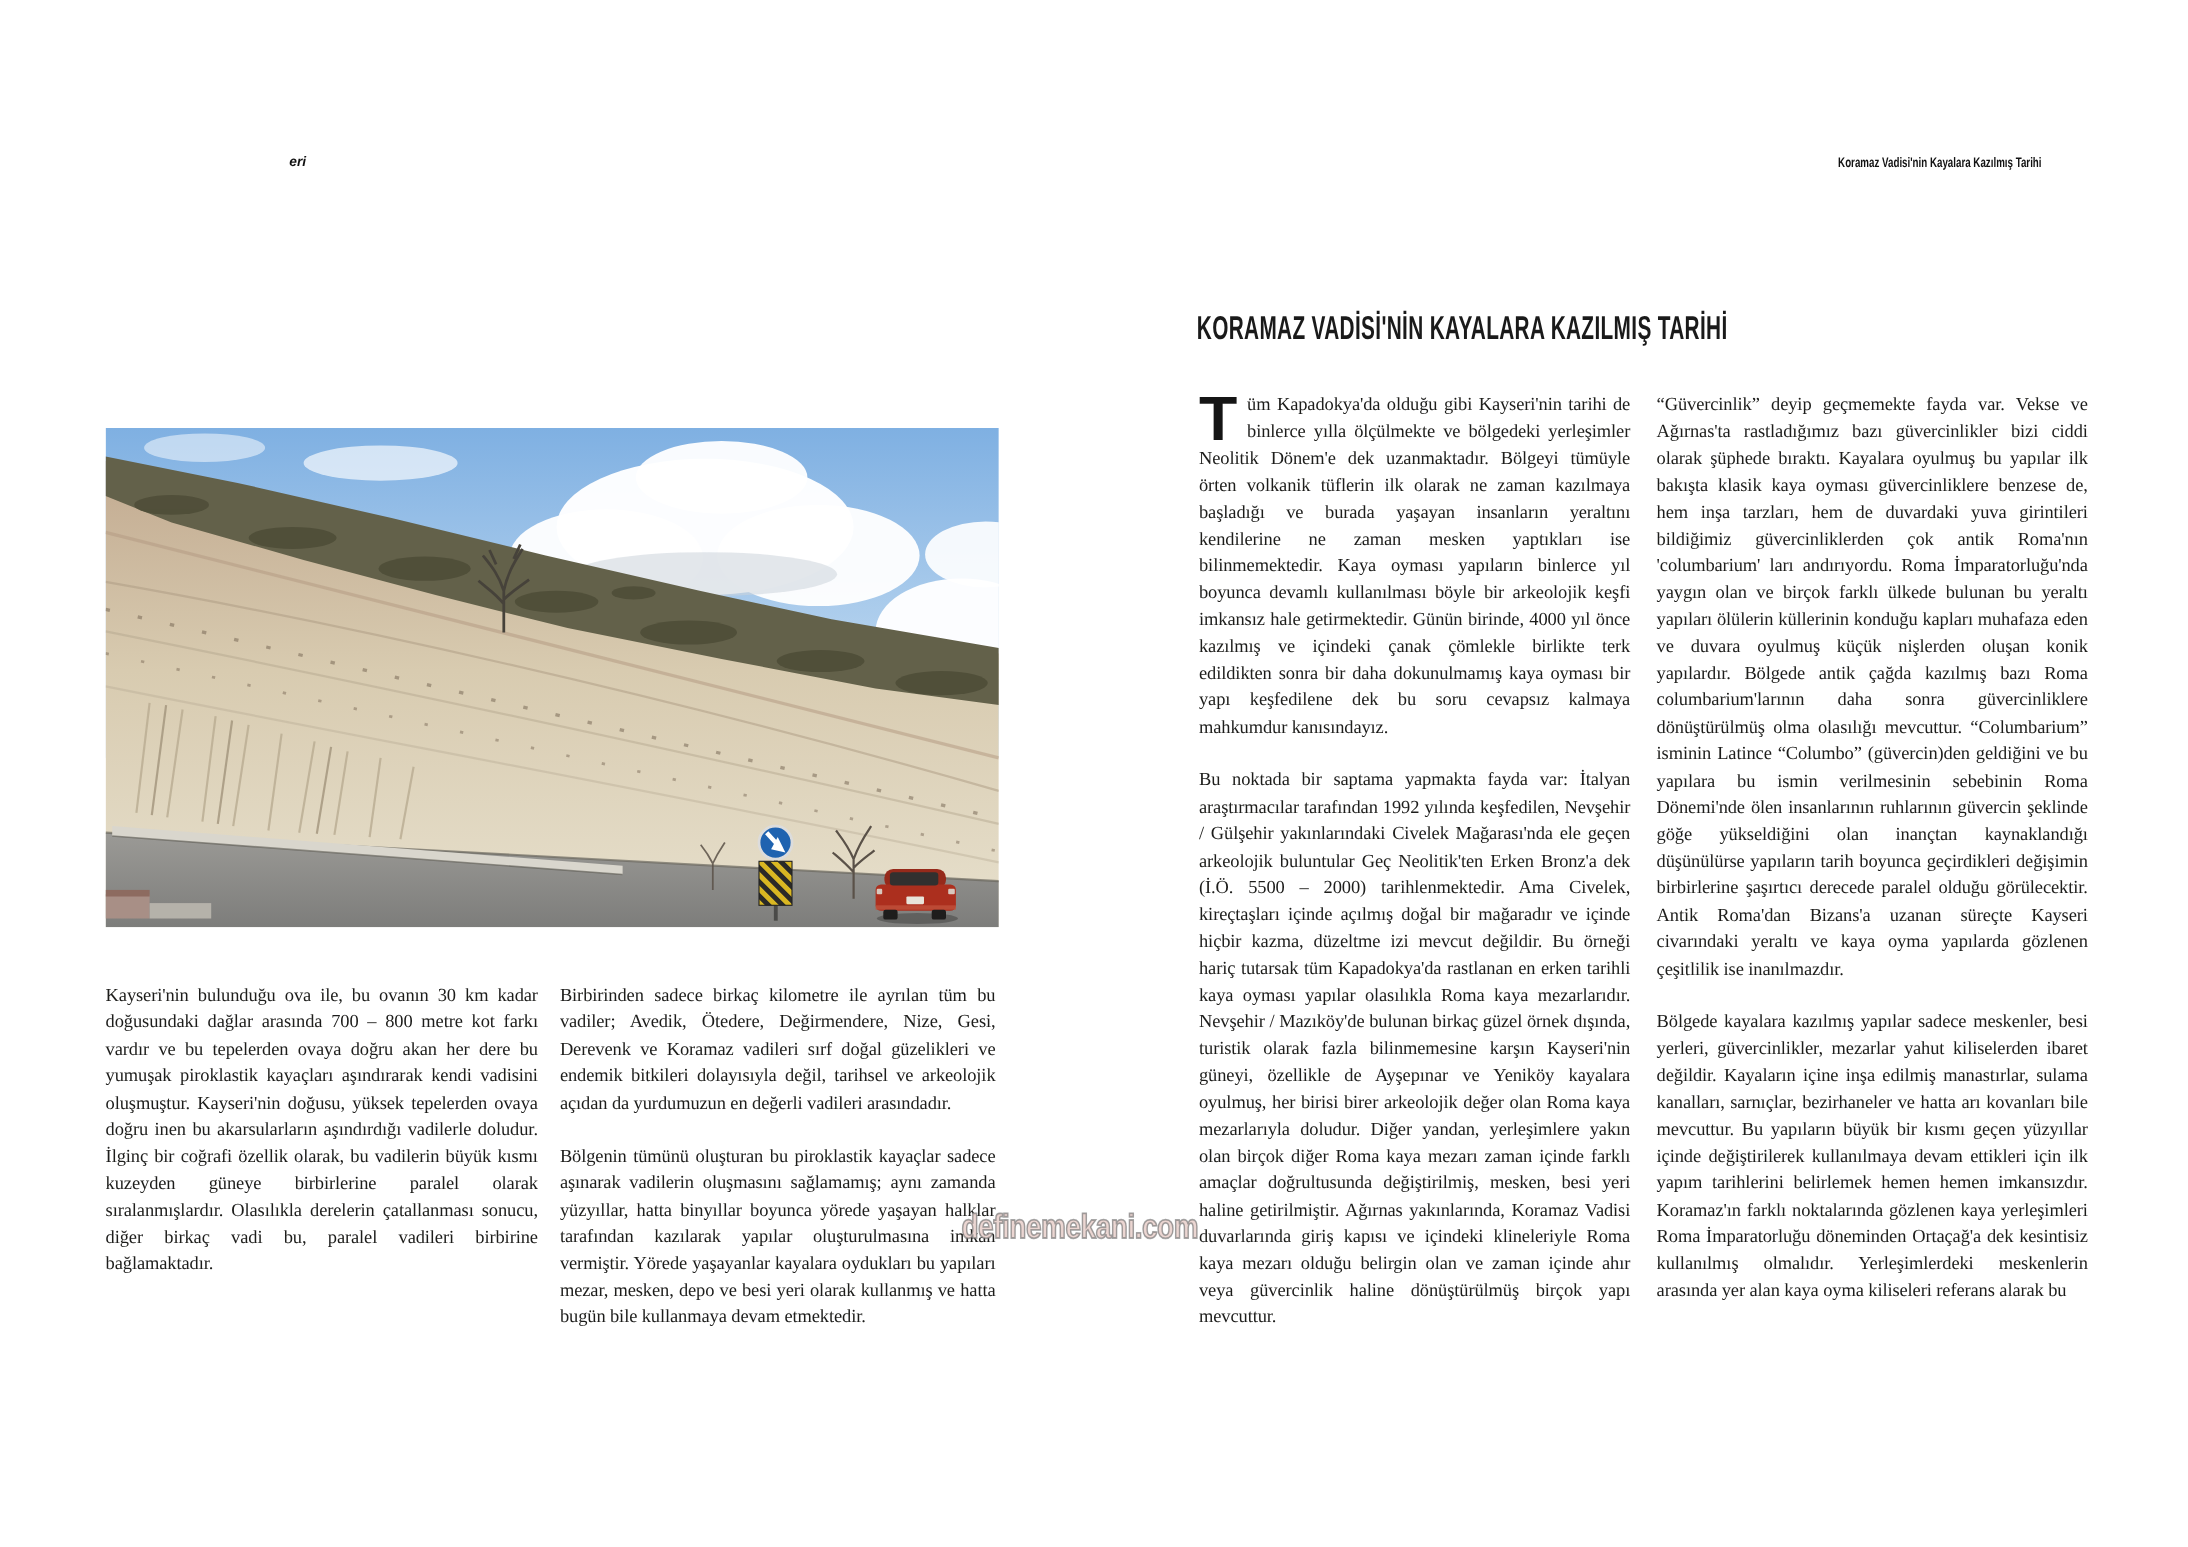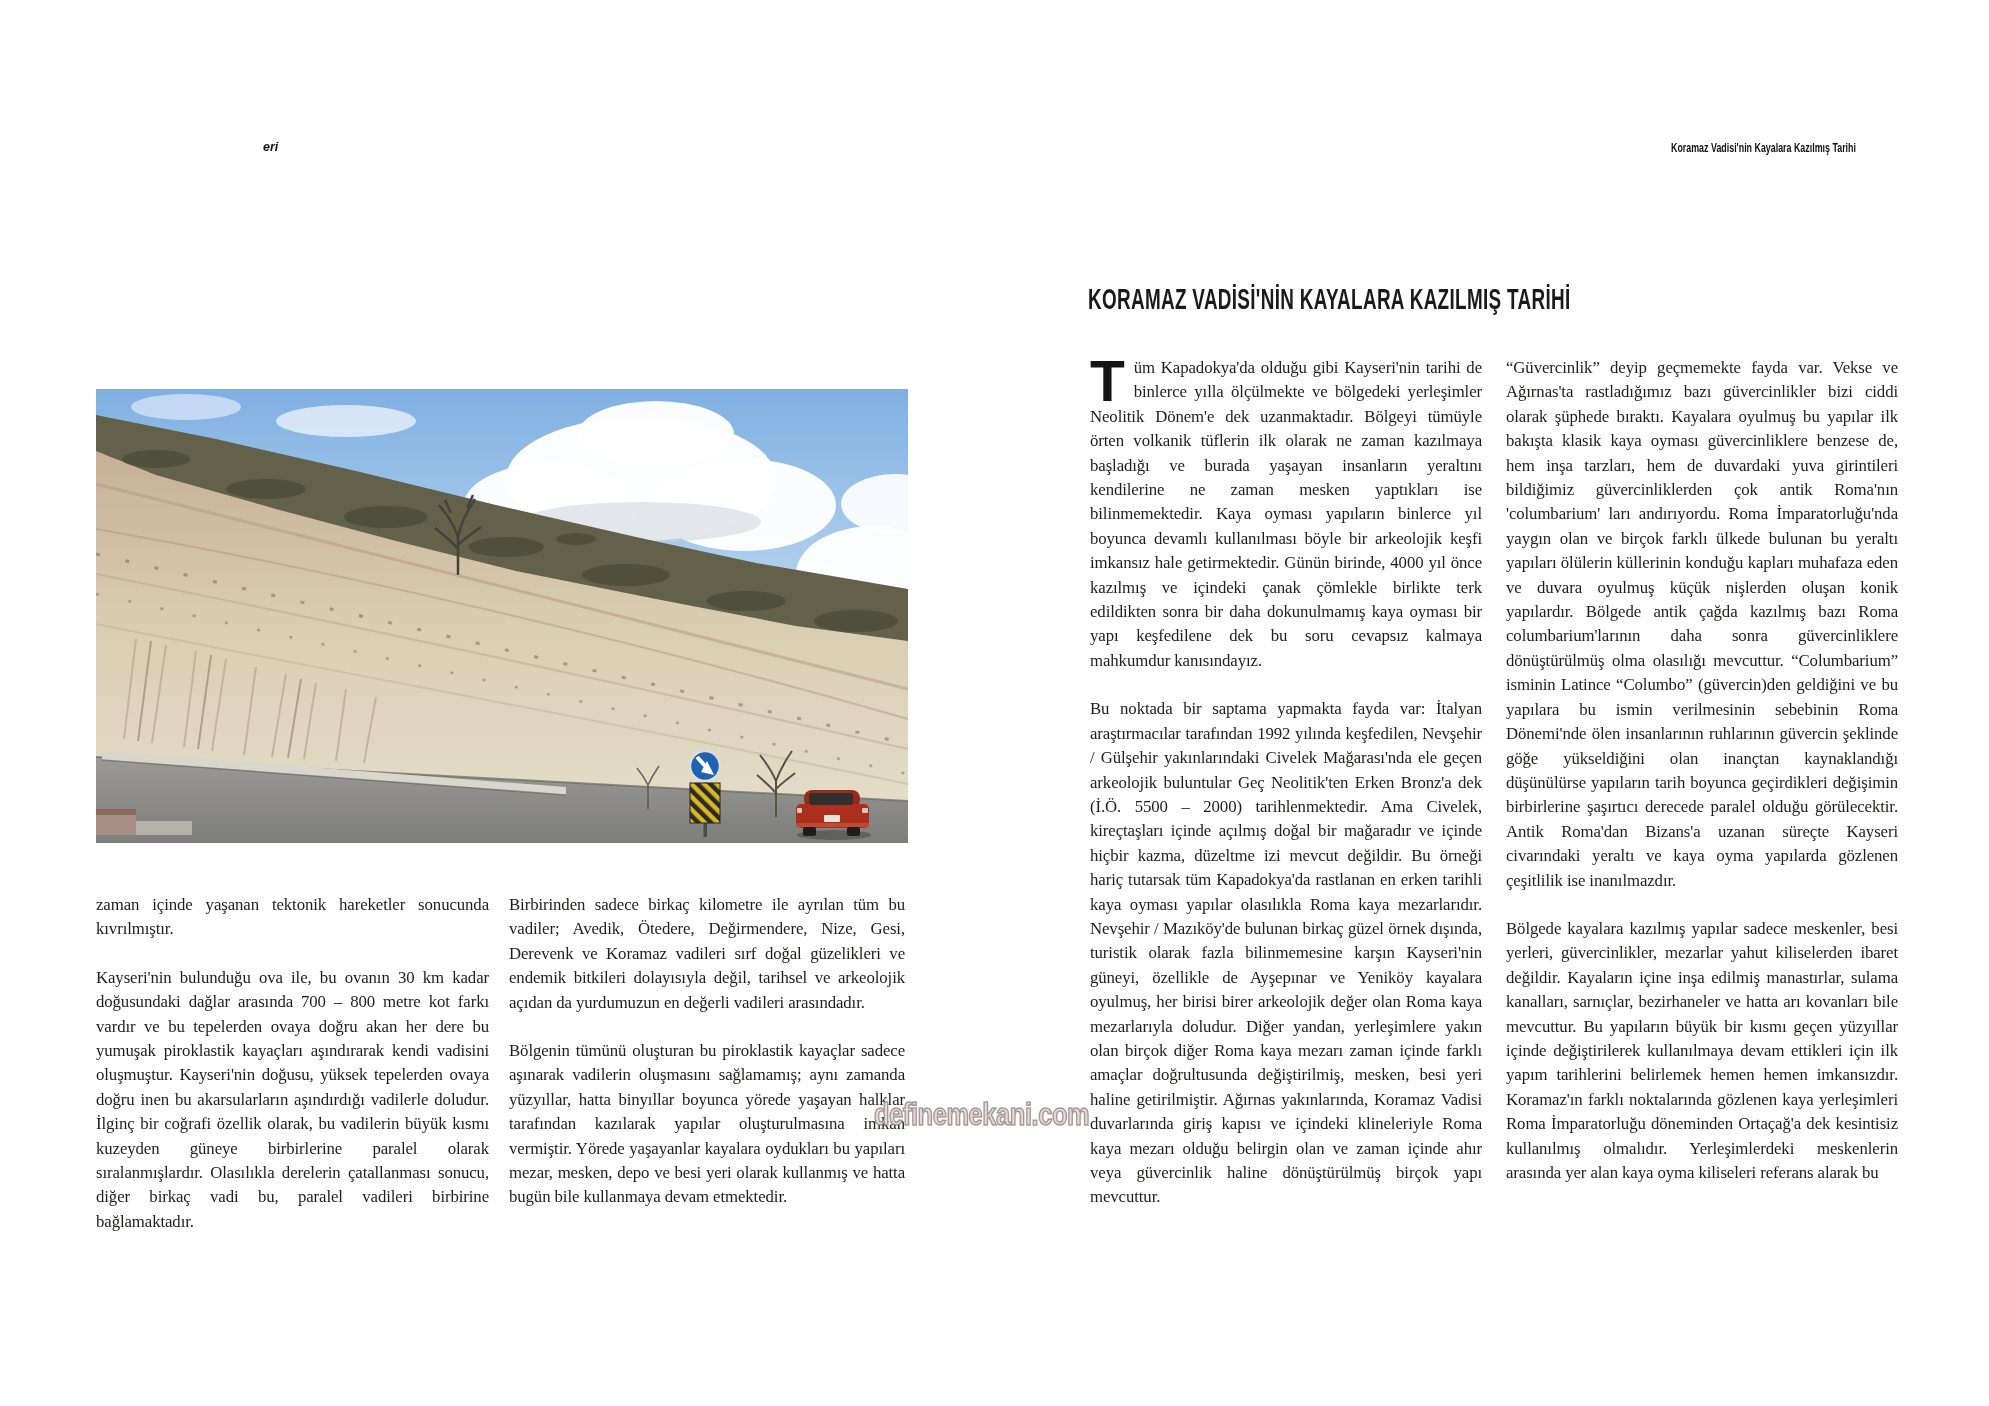--- a/index.html
+++ b/index.html
@@ -165,7 +165,6 @@
 </svg>
 
 <div class="col lcol1">
-  <p>zaman içinde yaşanan tektonik hareketler sonucunda kıvrılmıştır.</p>
   <p>Kayseri'nin bulunduğu ova ile, bu ovanın 30 km kadar doğusundaki dağlar arasında 700 – 800 metre kot farkı vardır ve bu tepelerden ovaya doğru akan her dere bu yumuşak piroklastik kayaçları aşındırarak kendi vadisini oluşmuştur. Kayseri'nin doğusu, yüksek tepelerden ovaya doğru inen bu akarsularların aşındırdığı vadilerle doludur. İlginç bir coğrafi özellik olarak, bu vadilerin büyük kısmı kuzeyden güneye birbirlerine paralel olarak sıralanmışlardır. Olasılıkla derelerin çatallanması sonucu, diğer birkaç vadi bu, paralel vadileri birbirine bağlamaktadır.</p>
 </div>
 

